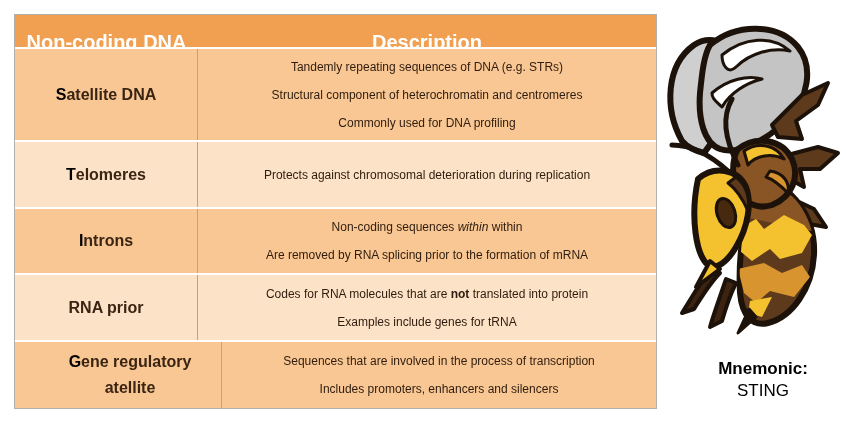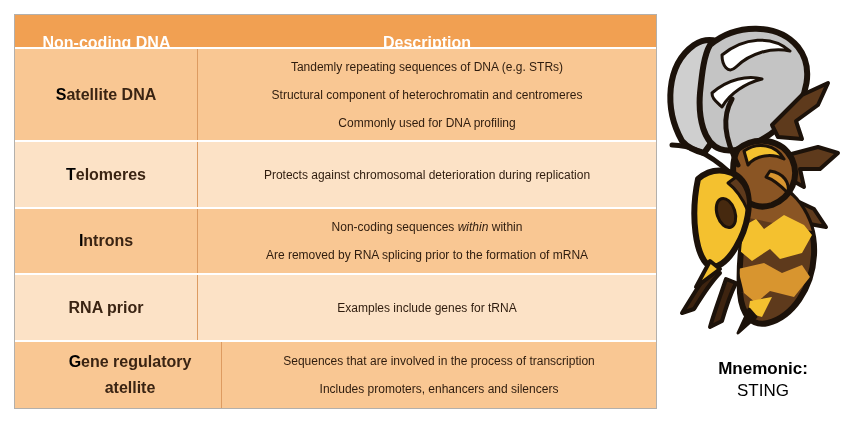--- a/index.html
+++ b/index.html
@@ -15,7 +15,7 @@
   }
   .thead{height:32px;flex:0 0 32px;background:#F1A052;display:flex;align-items:stretch;}
   .th{display:flex;align-items:center;justify-content:center;
-      color:#ffffff;font-weight:700;font-size:16px;margin-top:23px;}
+      color:#ffffff;font-weight:700;font-size:20px;margin-top:23px;}
   .th.c1{width:183px;flex:0 0 183px;}
   .th.c2{flex:1;}
   .trow{display:flex;border-top:2px solid #ffffff;align-items:stretch;}

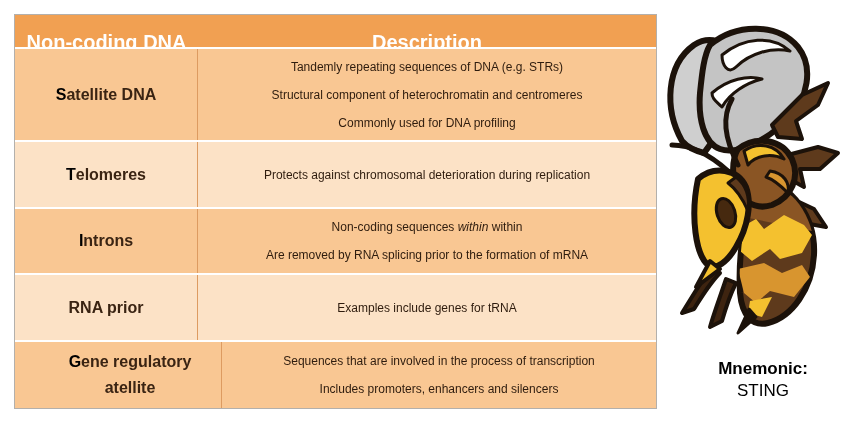--- a/index.html
+++ b/index.html
@@ -81,6 +81,7 @@
           <div class="term-line">RNA prior</div>
         </div>
         <div class="cell desc-cell">
+          <div class="desc-line"><span>Codes for RNA molecules that are </span><span class="bd">not</span><span> translated into protein</span></div>
           <div class="desc-line"><span>Examples include genes for tRNA</span></div>
         </div>
       </div><div class="trow odd trow5">

